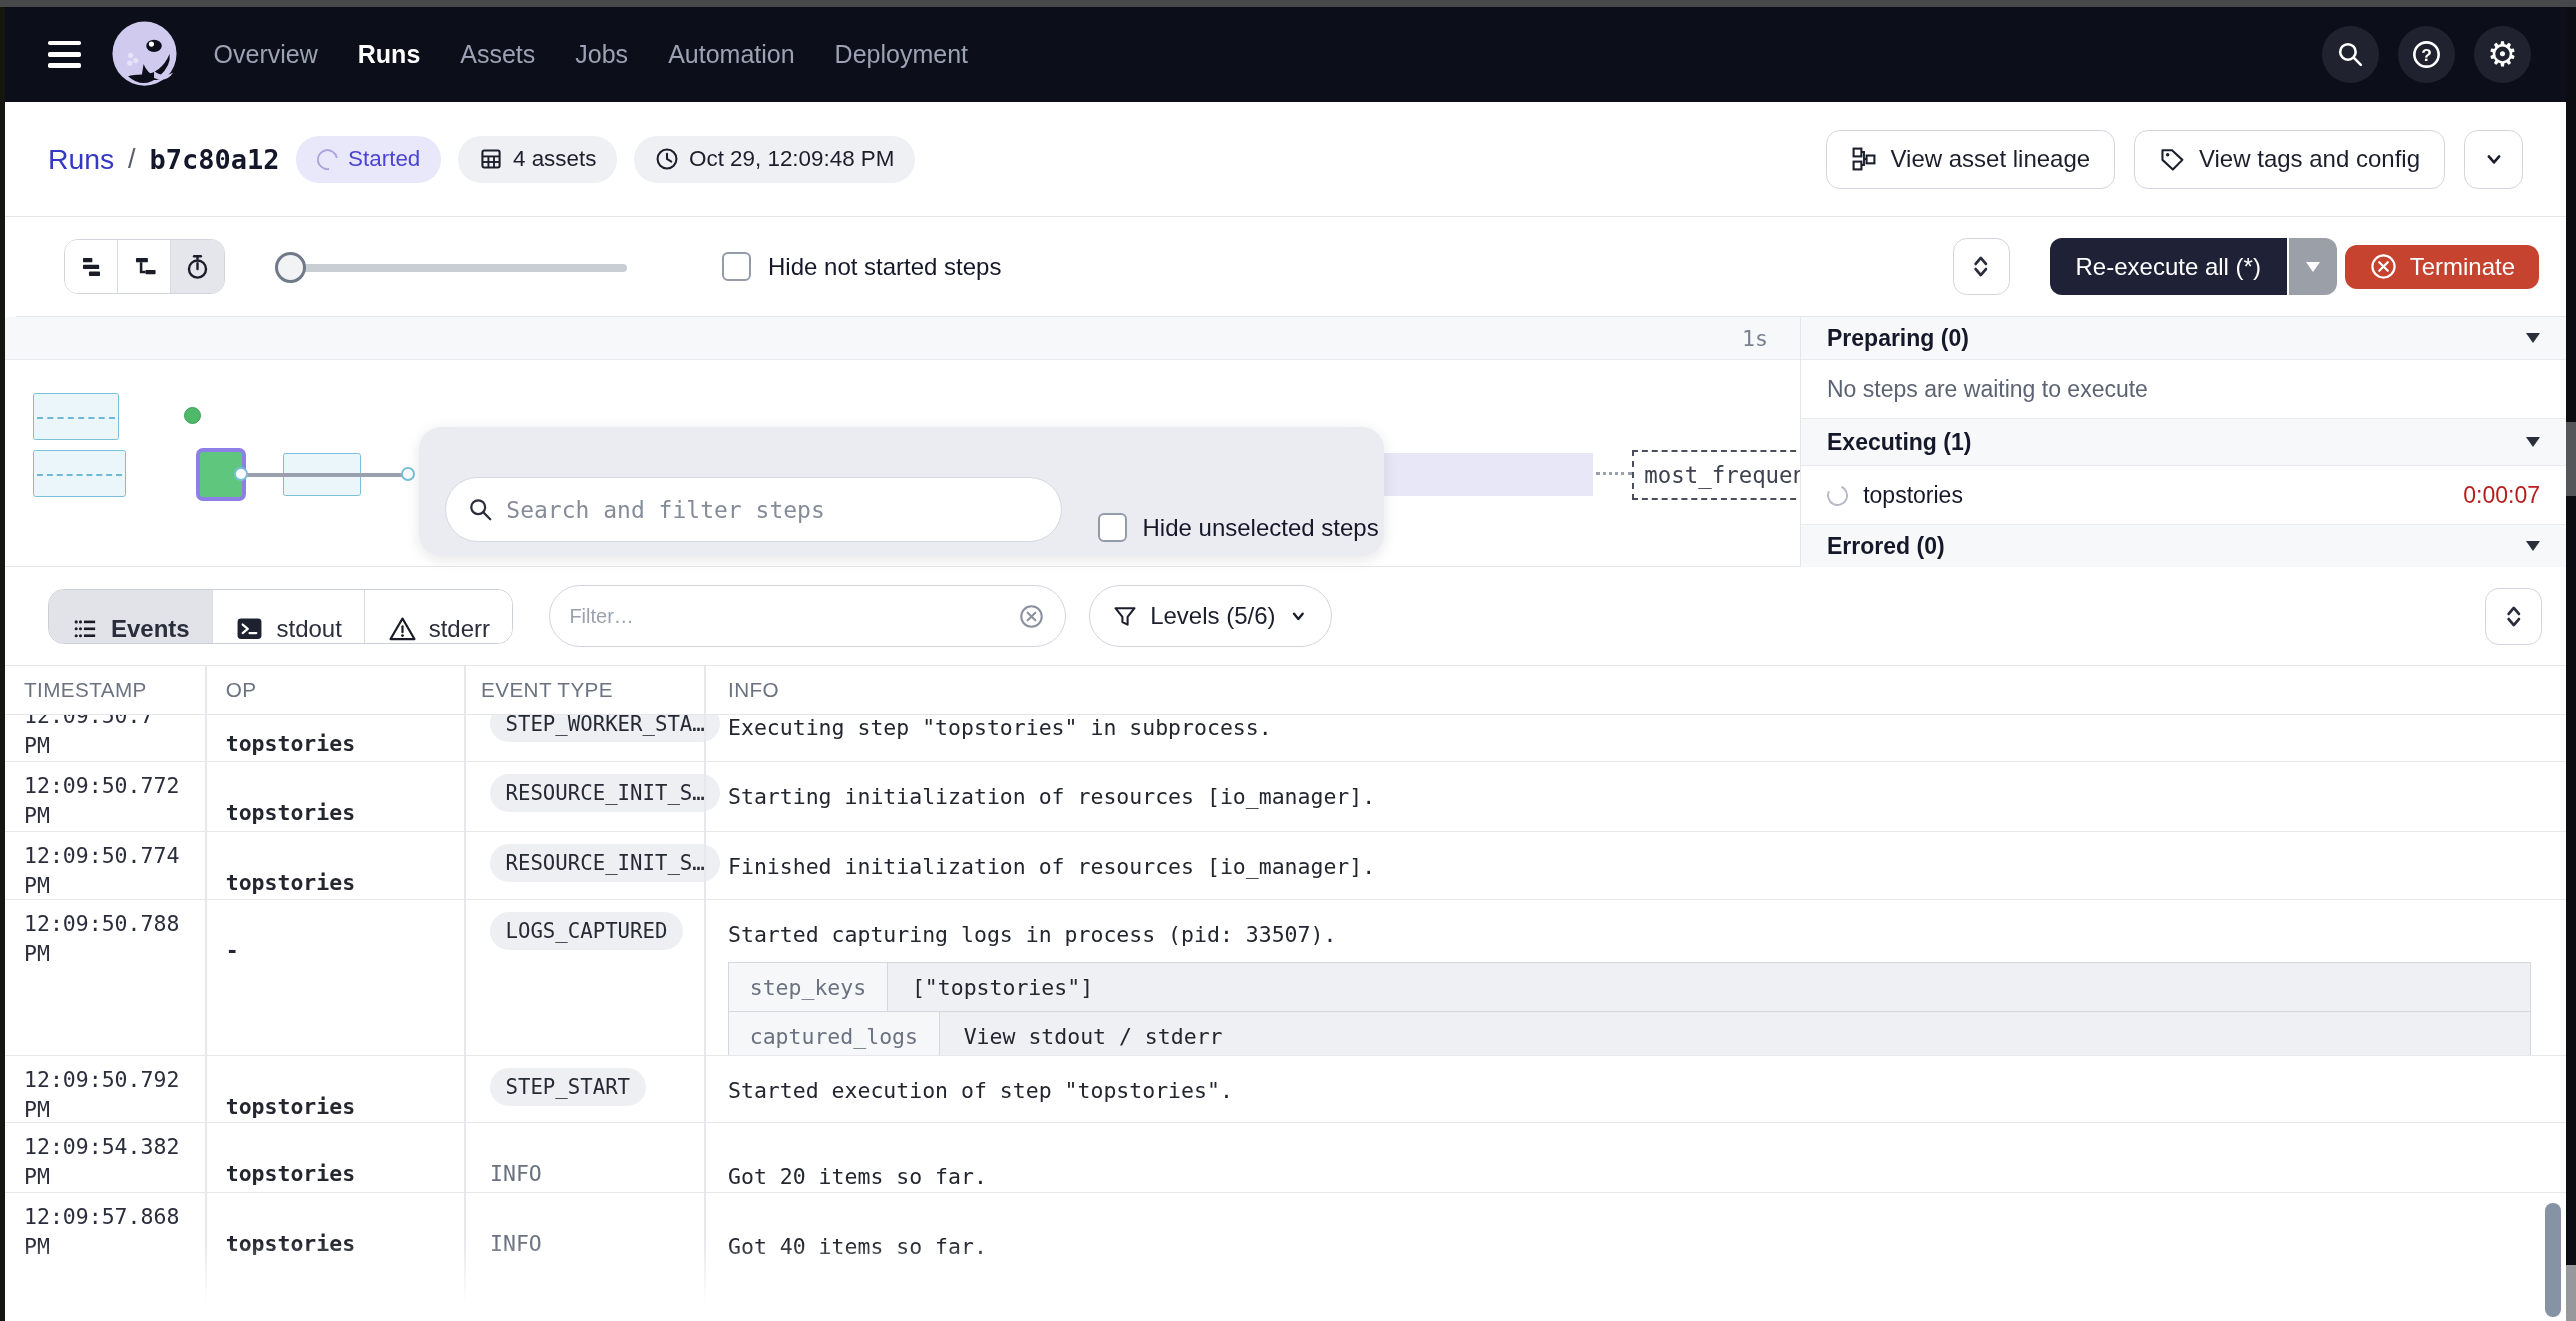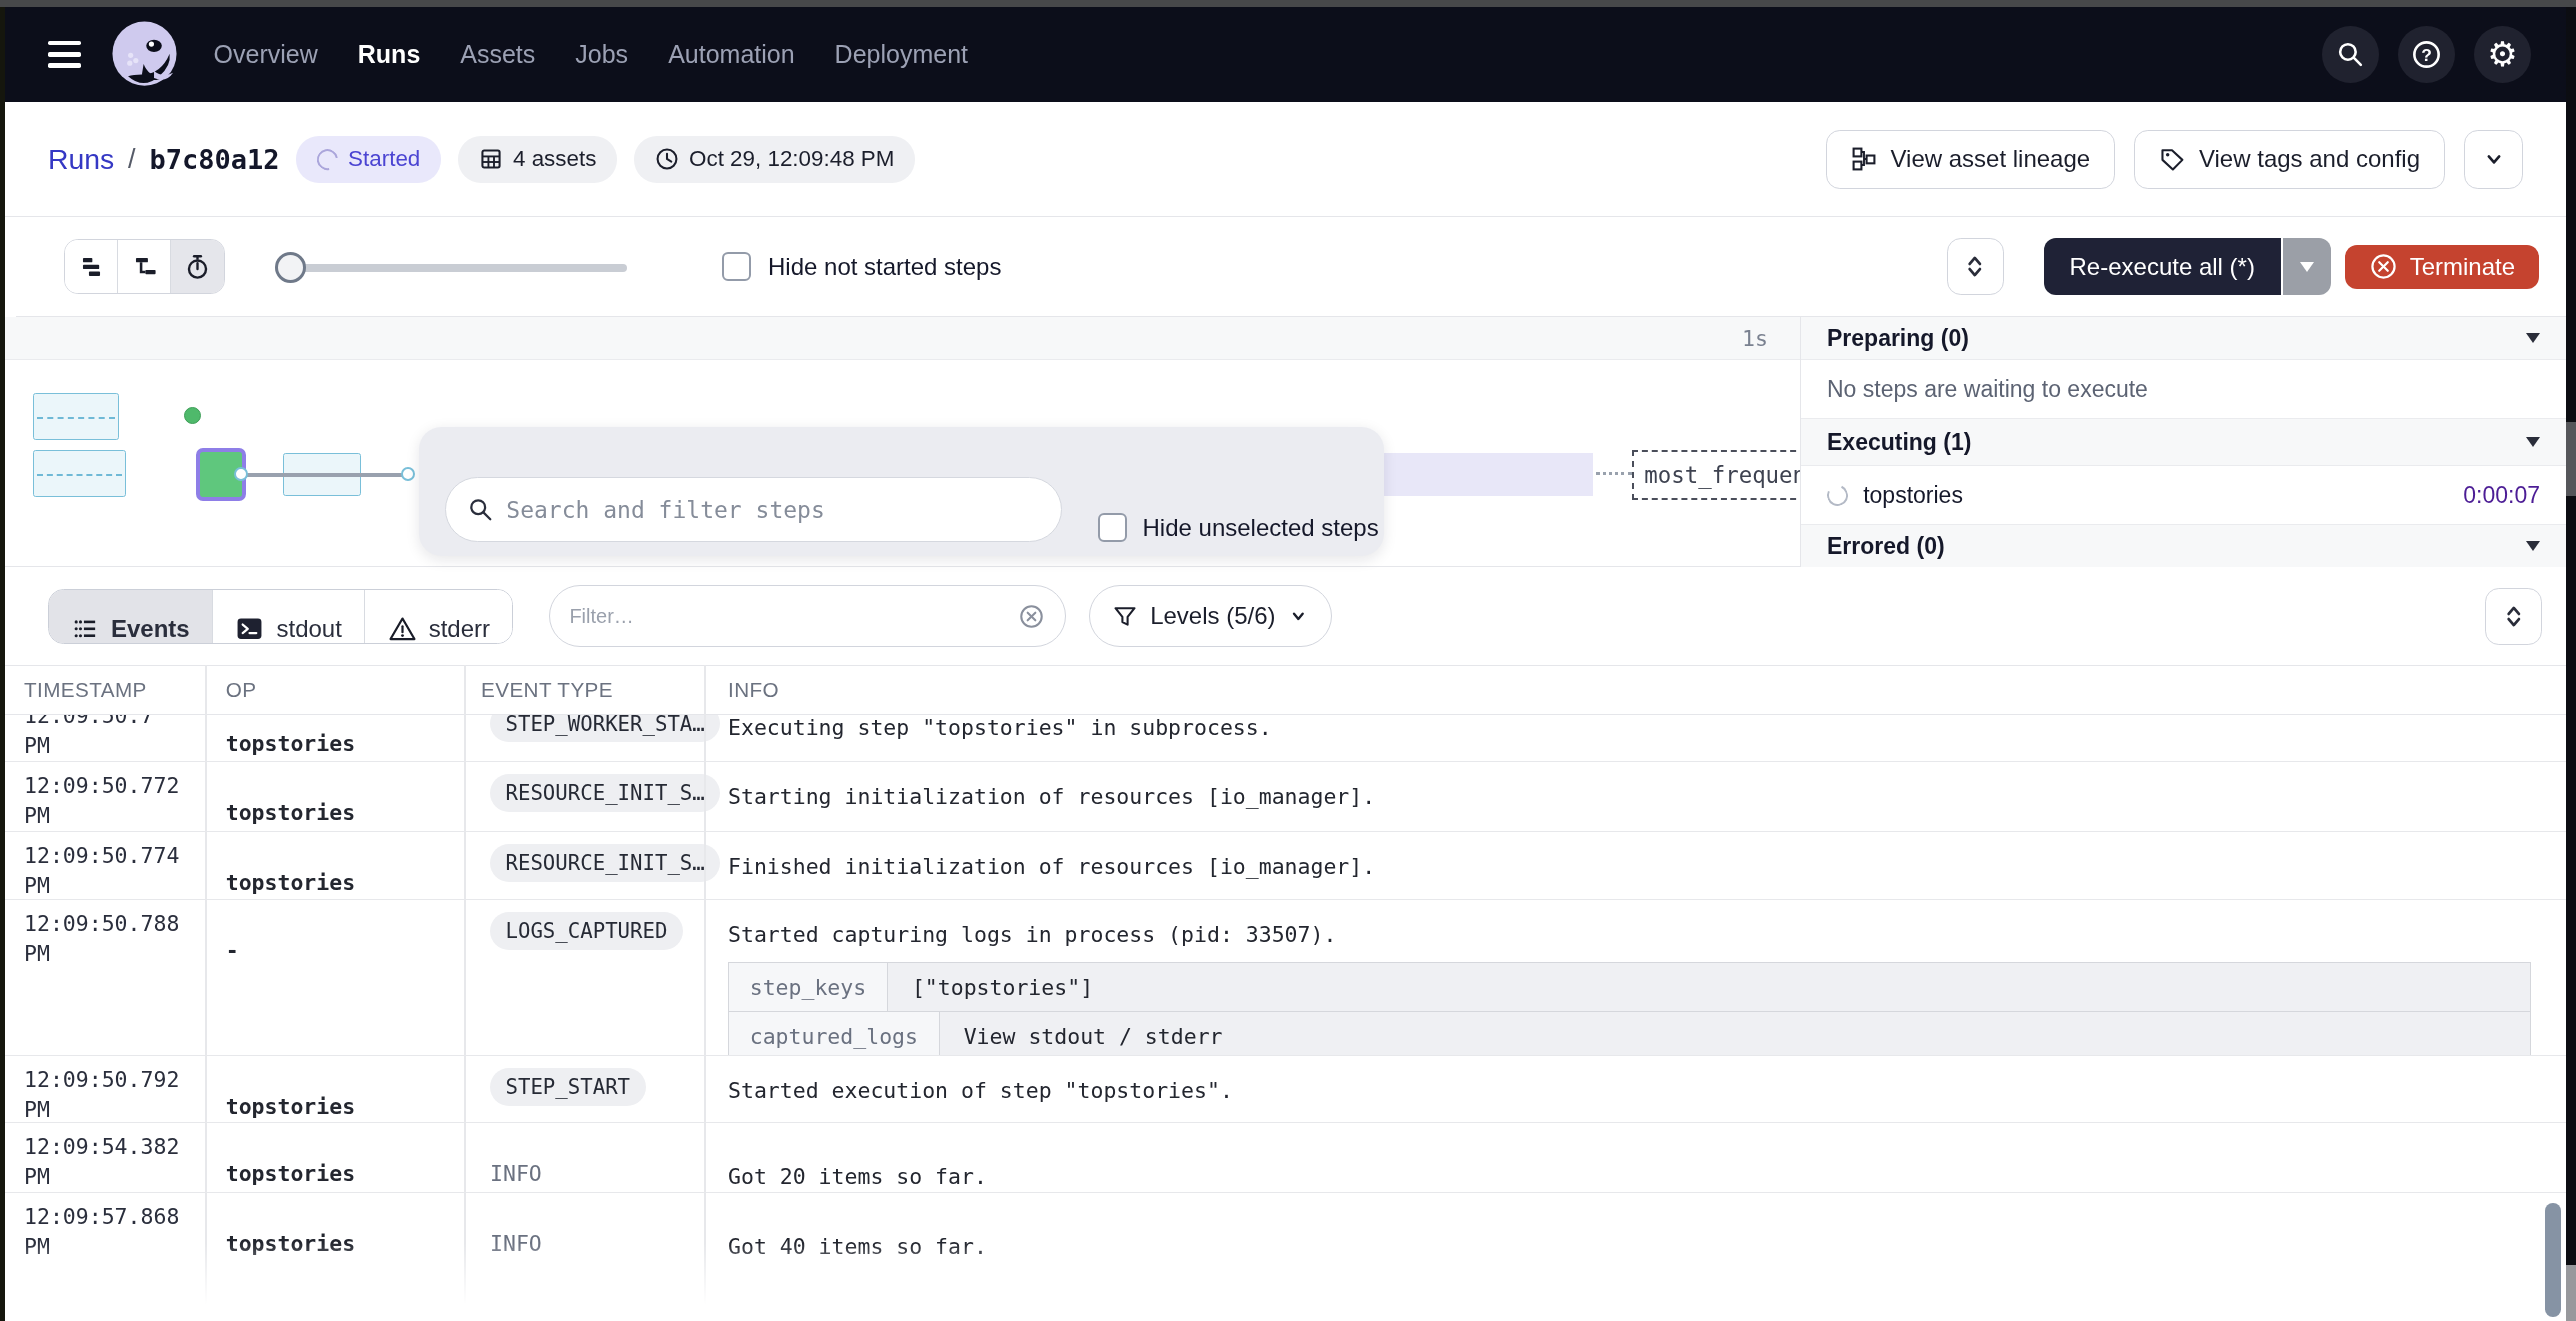--- a/index.html
+++ b/index.html
@@ -70,7 +70,7 @@
   .reexec .caret{width:48px;height:57px;background:#9B9FA7;border-radius:0 12px 12px 0;
     display:flex;align-items:center;justify-content:center;cursor:pointer;margin-left:1.7px}
   .tri-dn-w{width:0;height:0;border-left:7.8px solid transparent;border-right:7.8px solid transparent;border-top:10.3px solid #fff}
-  .btn-terminate{margin-left:14px;height:44px;background:#C5432F;border-radius:12px;color:#fff;
+  .btn-terminate{margin-left:8px;height:44px;background:#C5432F;border-radius:12px;color:#fff;
     font-size:24px;display:flex;align-items:center;gap:12px;padding:0 24px;cursor:pointer;white-space:nowrap}
 
   

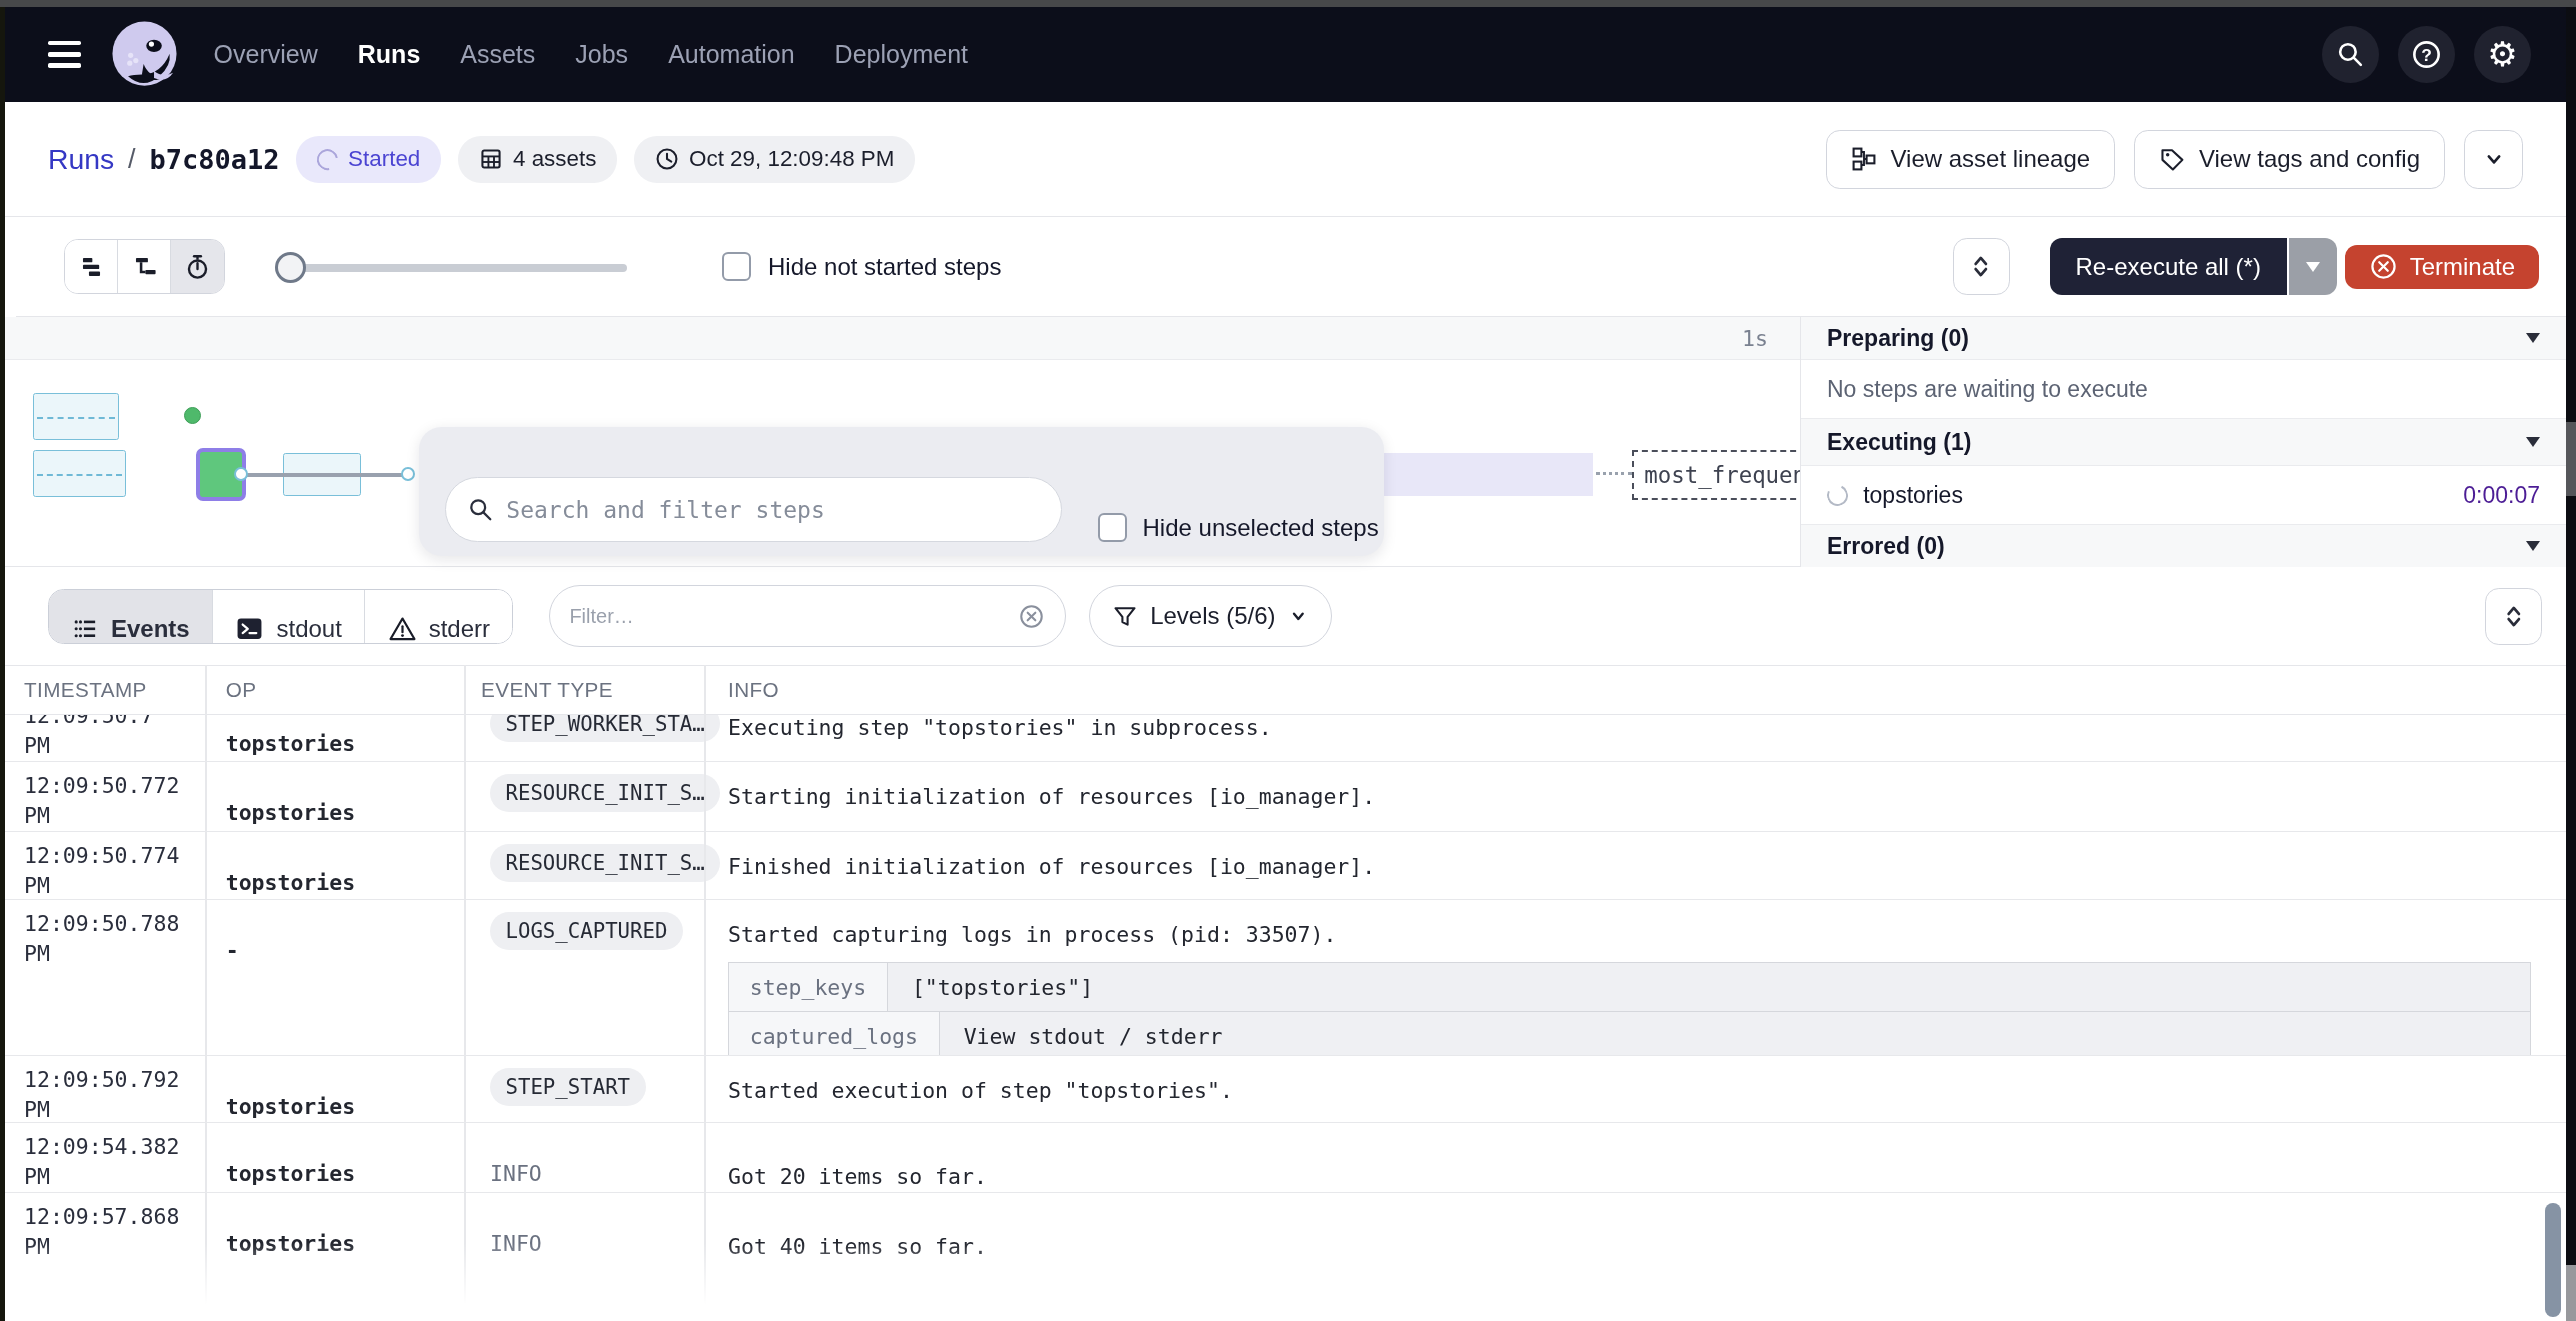--- a/index.html
+++ b/index.html
@@ -114,7 +114,7 @@
   .p-step{height:59px;flex:none;border-bottom:1.7px solid #EAEBEE;display:flex;align-items:center;
     gap:15.5px;padding:0 26px;font-size:23px;color:#15182A;cursor:pointer}
   .spin2{width:20.7px;height:20.7px;border-radius:50%;border:2.6px solid #B4BAC6;border-top-color:transparent;transform:rotate(-20deg);flex:none}
-  .p-step .elapsed{margin-left:auto;color:#4c1d95}
+  .p-step .elapsed{margin-left:auto;color:#b91c1c}
 
   
   .logbar{position:absolute;top:567px;left:0;width:2576px;height:98px;background:#fff;

